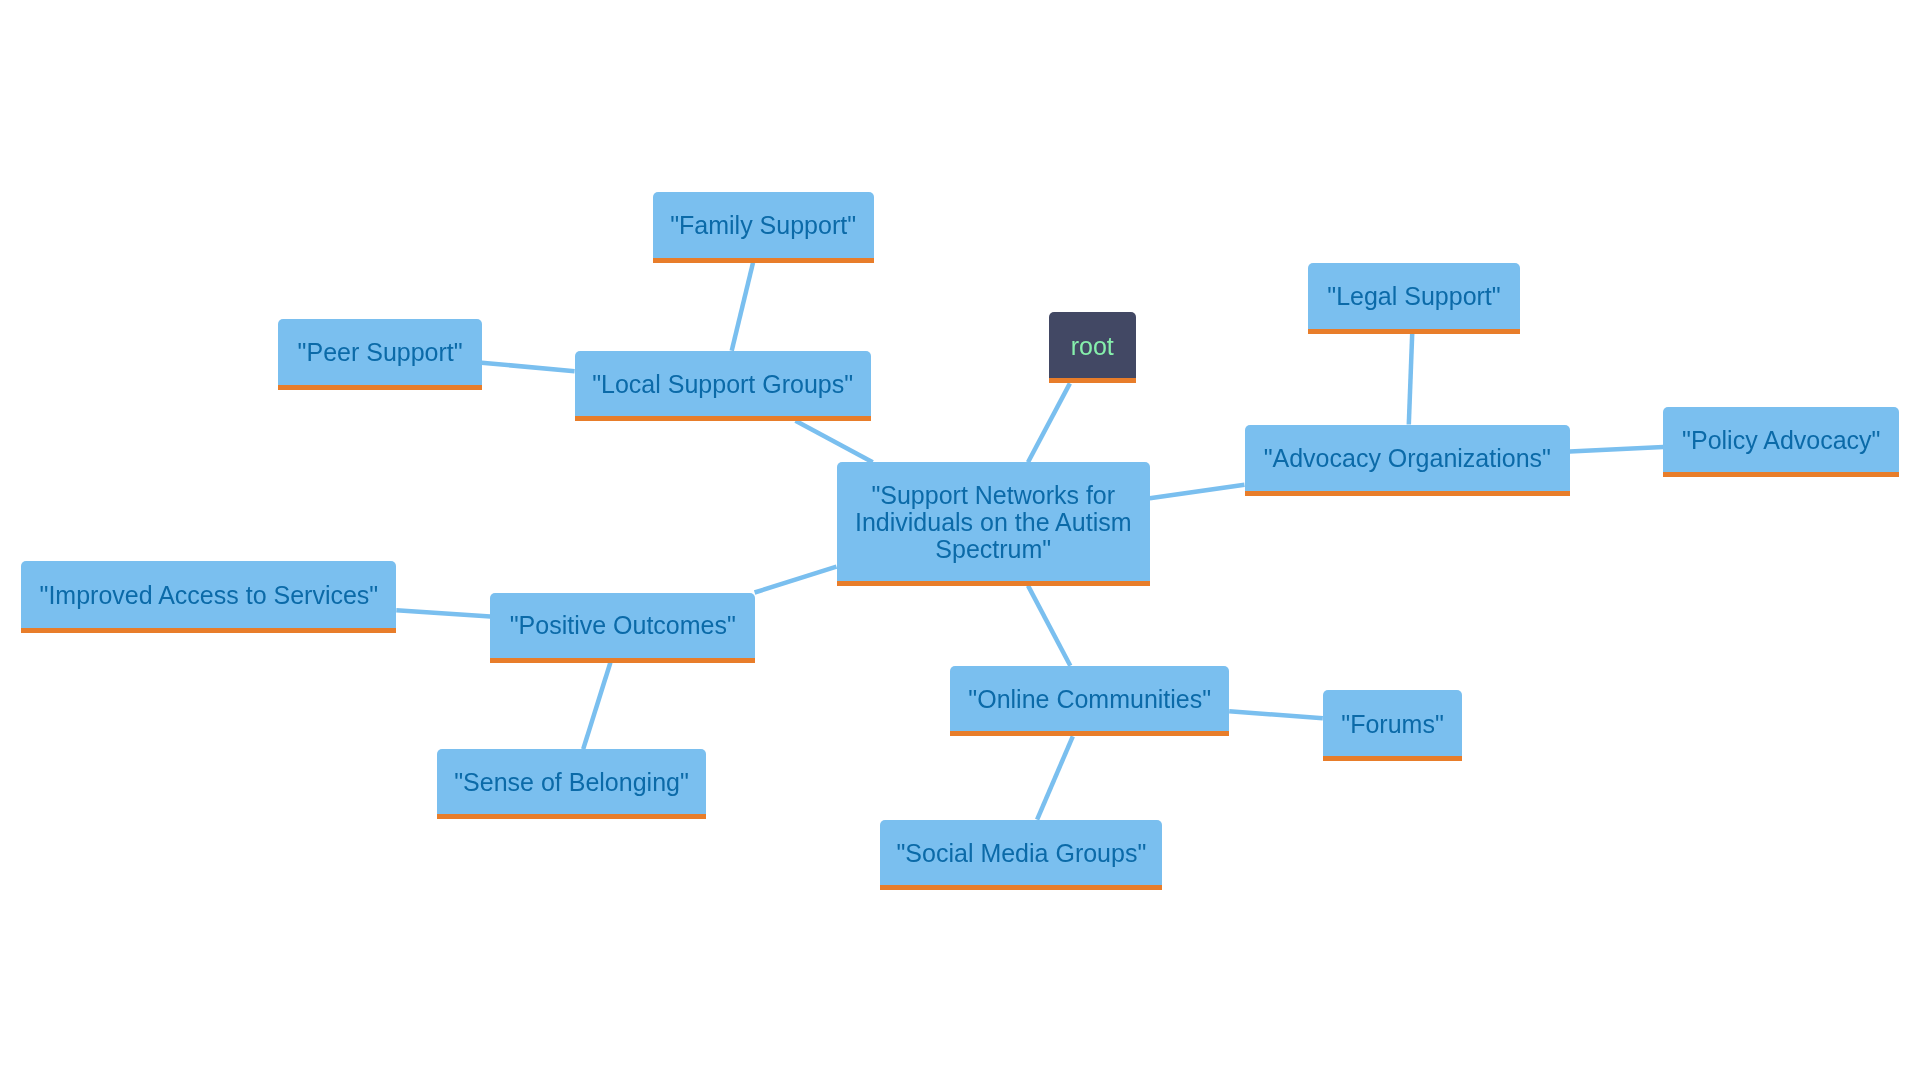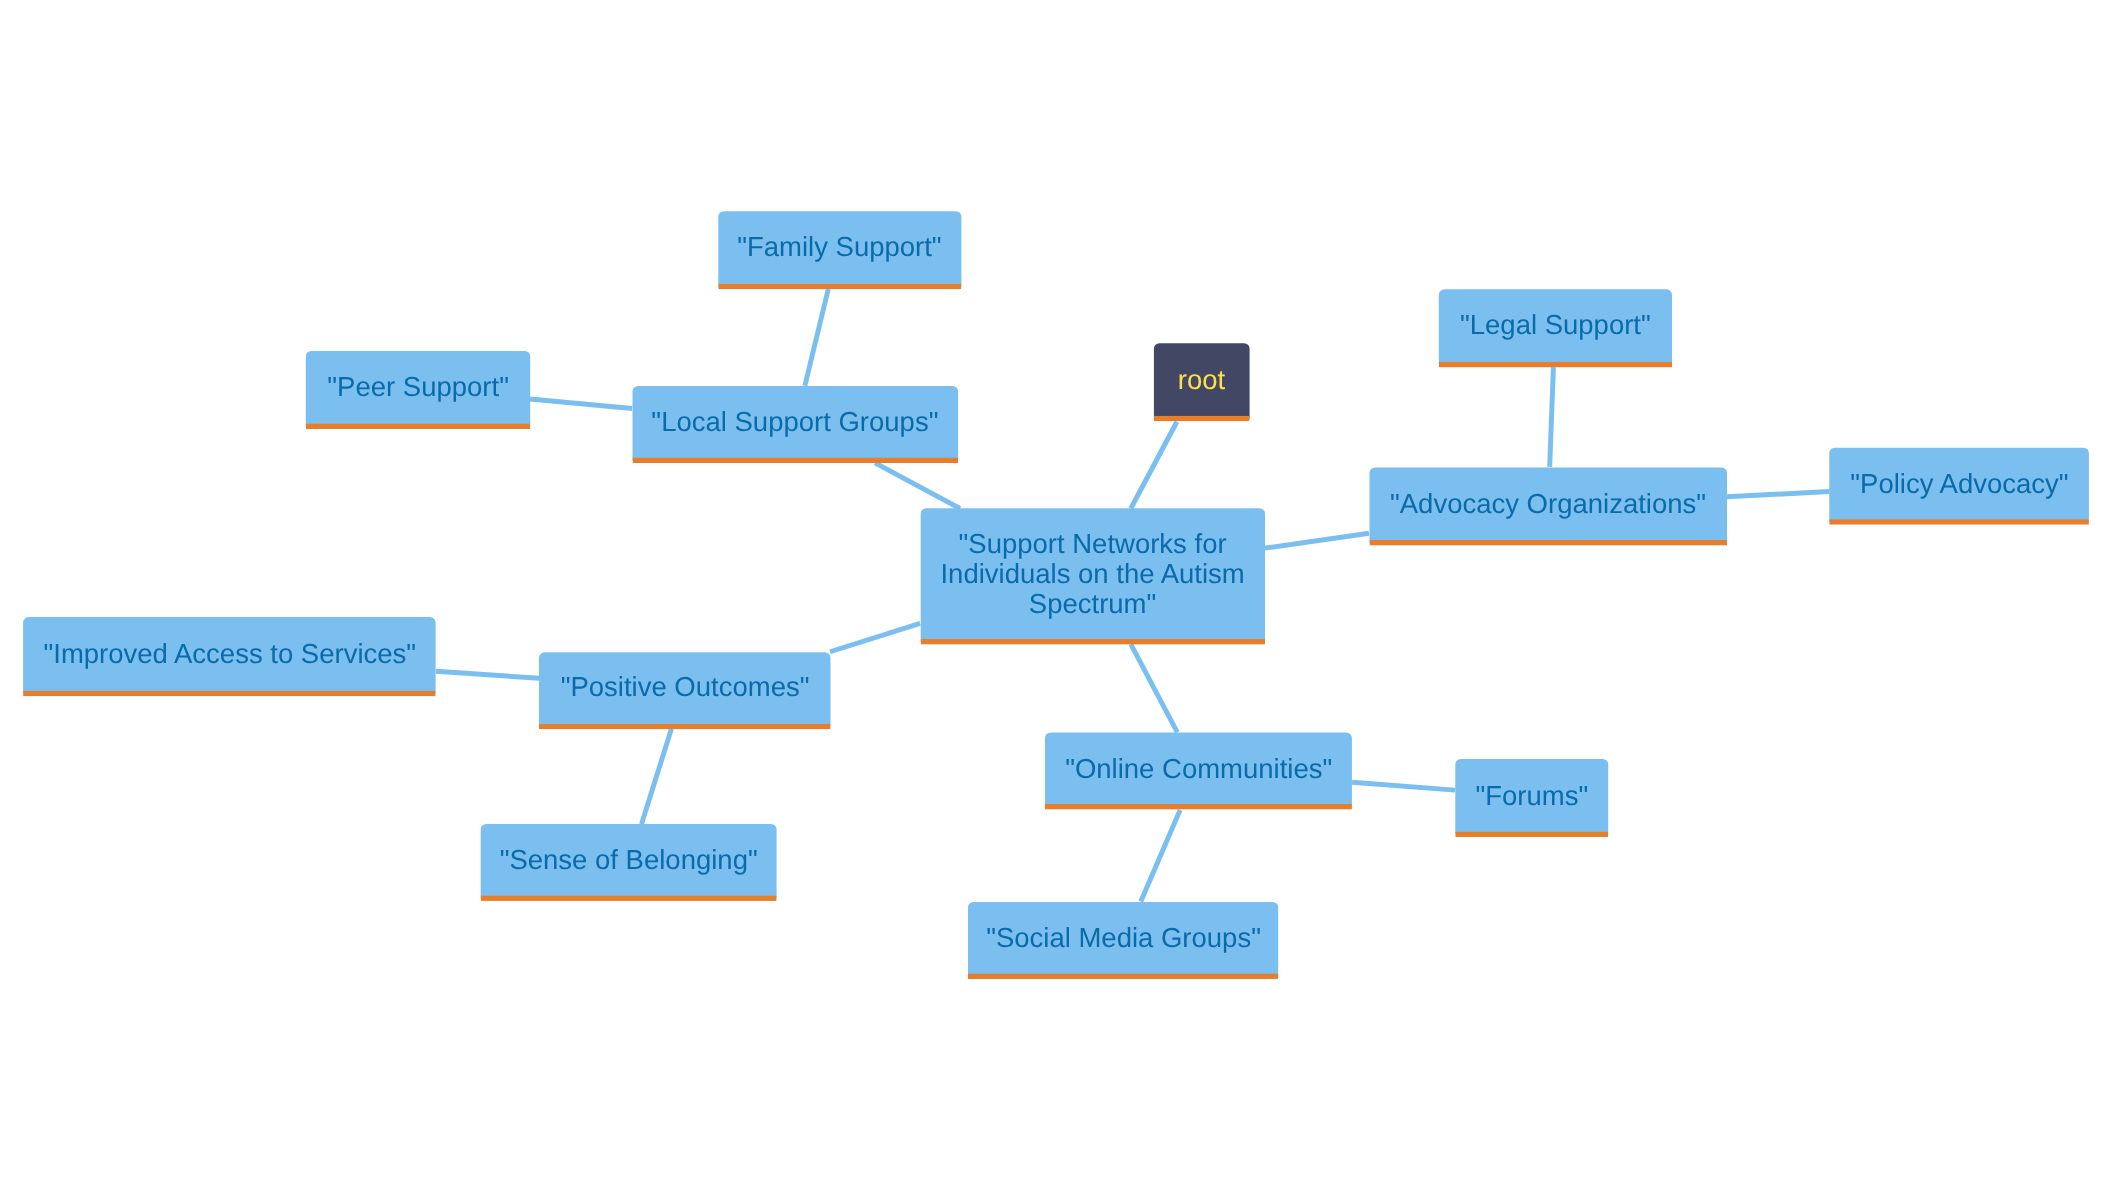--- a/index.html
+++ b/index.html
@@ -25,7 +25,7 @@
         padding-top:2px;
   }
   .node.root{background:#424864;}
-  .node.root .label{color:#fde047;}
+  .node.root .label{color:#86efac;}
 </style>
 </head>
 <body>

